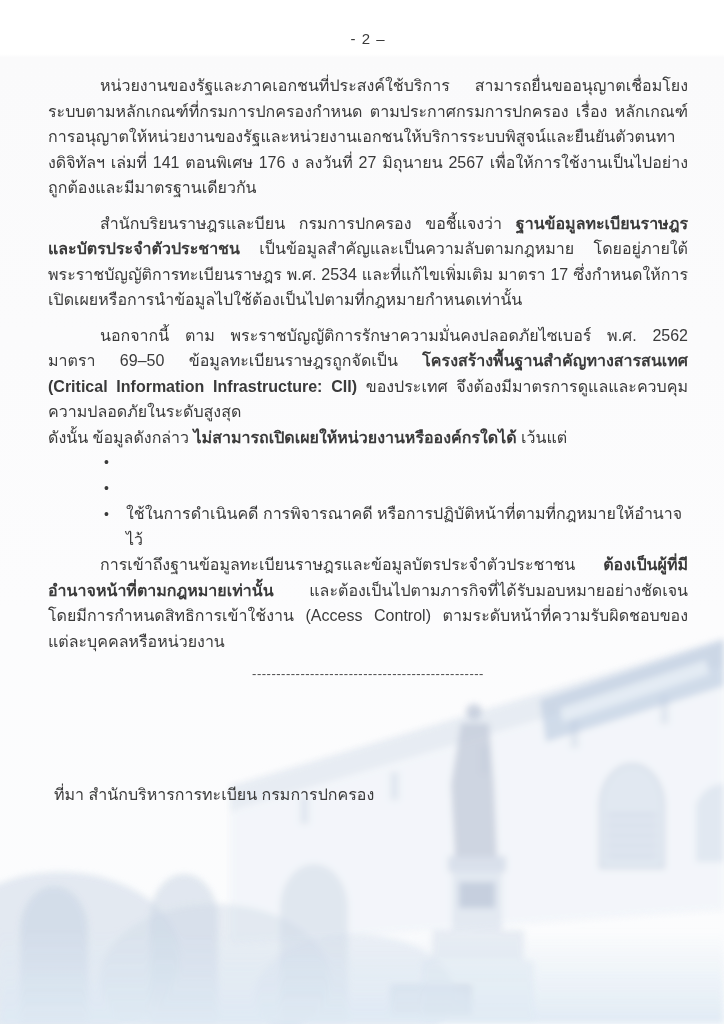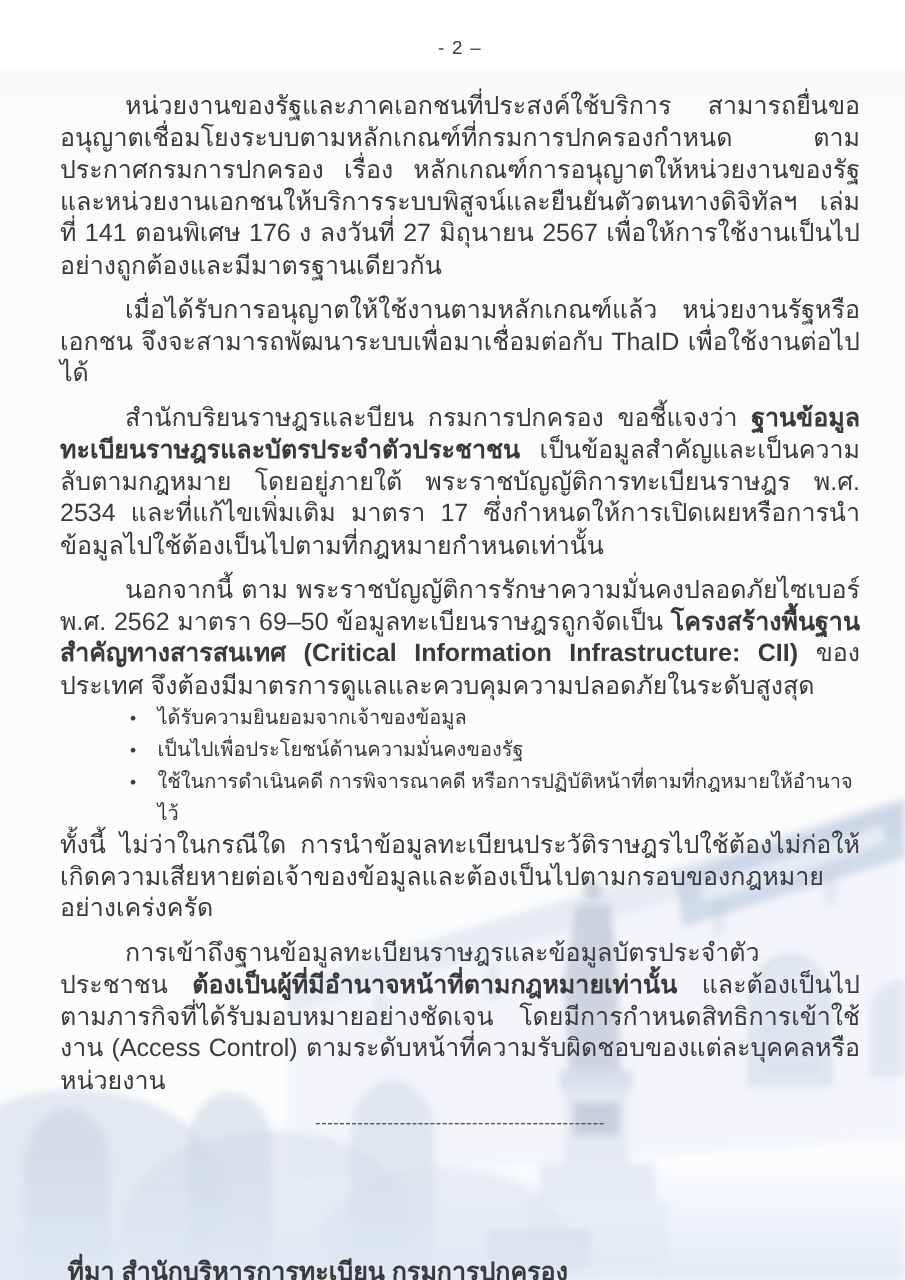--- a/index.html
+++ b/index.html
@@ -27,7 +27,7 @@
   }
   p.para{
     margin:0 0 10px 0;
-    font-size:20px;
+    font-size:16px;
     line-height:25.5px;
     text-align:justify;
   }

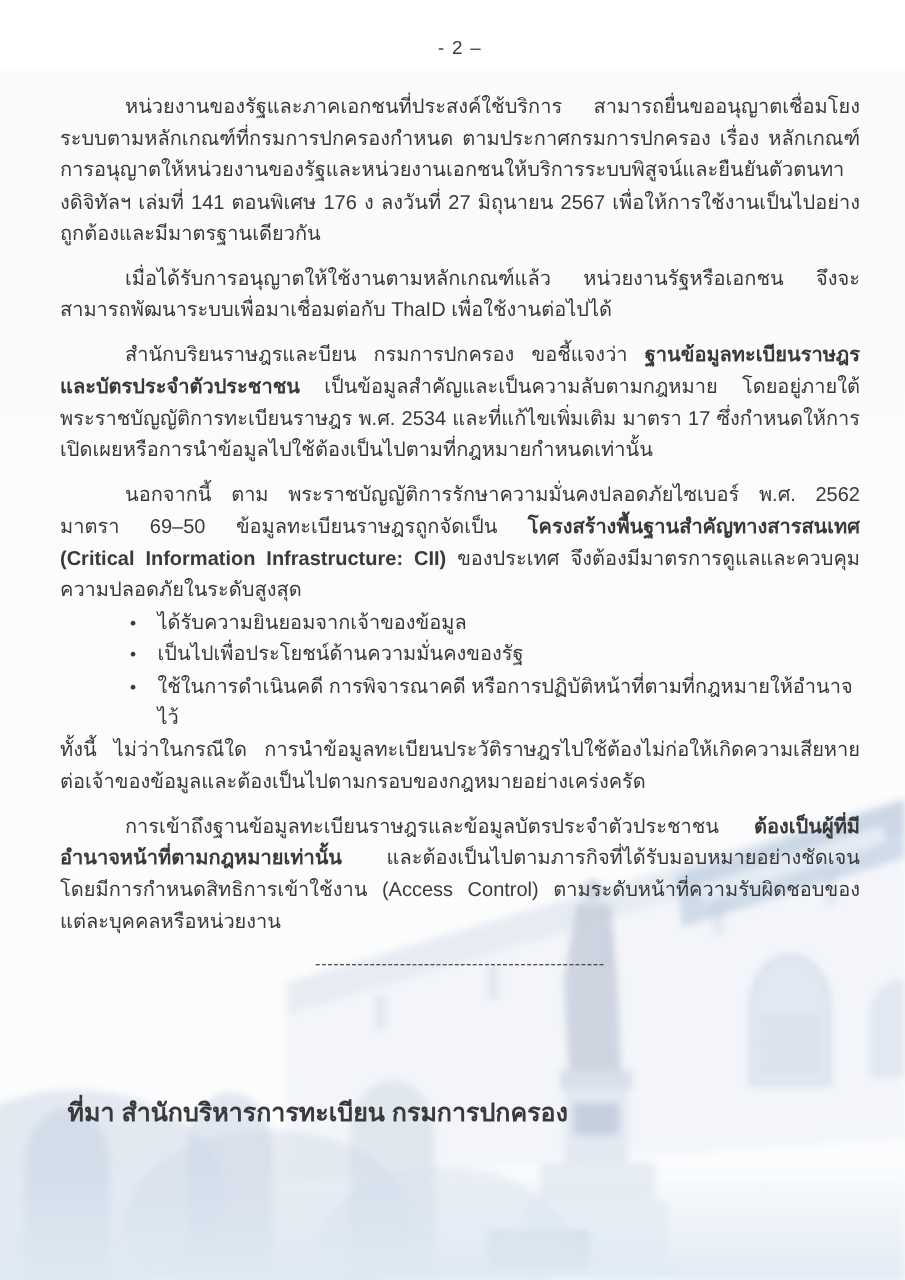--- a/index.html
+++ b/index.html
@@ -128,7 +128,6 @@
 
     <p class="para indent"><span>หน่วยงานของรัฐและภาคเอกชนที่ประสงค์ใช้บริการ สามารถยื่นขออนุญาตเชื่อมโยงระบบตามหลักเกณฑ์ที่กรมการปกครองกำหนด ตามประกาศกรมการปกครอง เรื่อง หลักเกณฑ์การอนุญาตให้หน่วยงานของรัฐและหน่วยงานเอกชนให้บริการระบบพิสูจน์และยืนยันตัวตนทางดิจิทัลฯ เล่มที่ 141 ตอนพิเศษ 176 ง ลงวันที่ 27 มิถุนายน 2567 เพื่อให้การใช้งานเป็นไปอย่างถูกต้องและมีมาตรฐานเดียวกัน</span></p>
 
-    <p class="para indent"><span>เมื่อได้รับการอนุญาตให้ใช้งานตามหลักเกณฑ์แล้ว หน่วยงานรัฐหรือเอกชน จึงจะสามารถพัฒนาระบบเพื่อมาเชื่อมต่อกับ ThaID เพื่อใช้งานต่อไปได้</span></p>
 
     <p class="para indent"><span>สำนักบริยนราษฎรและบียน กรมการปกครอง ขอชี้แจงว่า </span><span class="b">ฐานข้อมูลทะเบียนราษฎรและบัตรประจำตัวประชาชน</span><span> เป็นข้อมูลสำคัญและเป็นความลับตามกฎหมาย โดยอยู่ภายใต้ พระราชบัญญัติการทะเบียนราษฎร พ.ศ. 2534 และที่แก้ไขเพิ่มเติม มาตรา 17 ซึ่งกำหนดให้การเปิดเผยหรือการนำข้อมูลไปใช้ต้องเป็นไปตามที่กฎหมายกำหนดเท่านั้น</span></p>
 

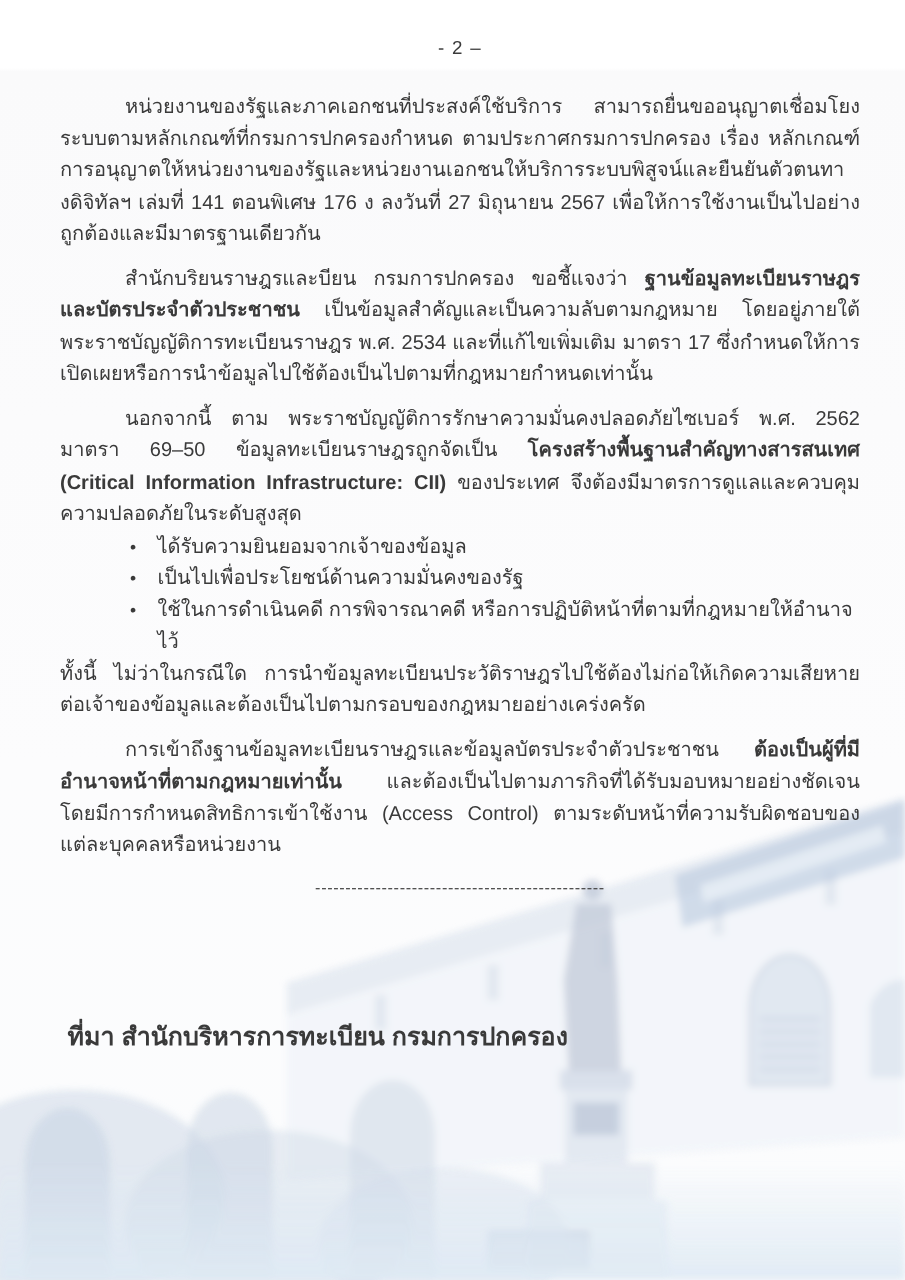--- a/index.html
+++ b/index.html
@@ -133,6 +133,7 @@
 
     <p class="para indent tight"><span>นอกจากนี้ ตาม พระราชบัญญัติการรักษาความมั่นคงปลอดภัยไซเบอร์ พ.ศ. 2562 มาตรา 69–50 ข้อมูลทะเบียนราษฎรถูกจัดเป็น </span><span class="b">โครงสร้างพื้นฐานสำคัญทางสารสนเทศ (Critical Information Infrastructure: CII)</span><span> ของประเทศ จึงต้องมีมาตรการดูแลและควบคุมความปลอดภัยในระดับสูงสุด</span></p>
 
+    <p class="para tight"><span>ดังนั้น ข้อมูลดังกล่าว </span><span class="b">ไม่สามารถเปิดเผยให้หน่วยงานหรือองค์กรใดได้</span><span> เว้นแต่</span></p>
 
     <ul class="bullets">
       <li>

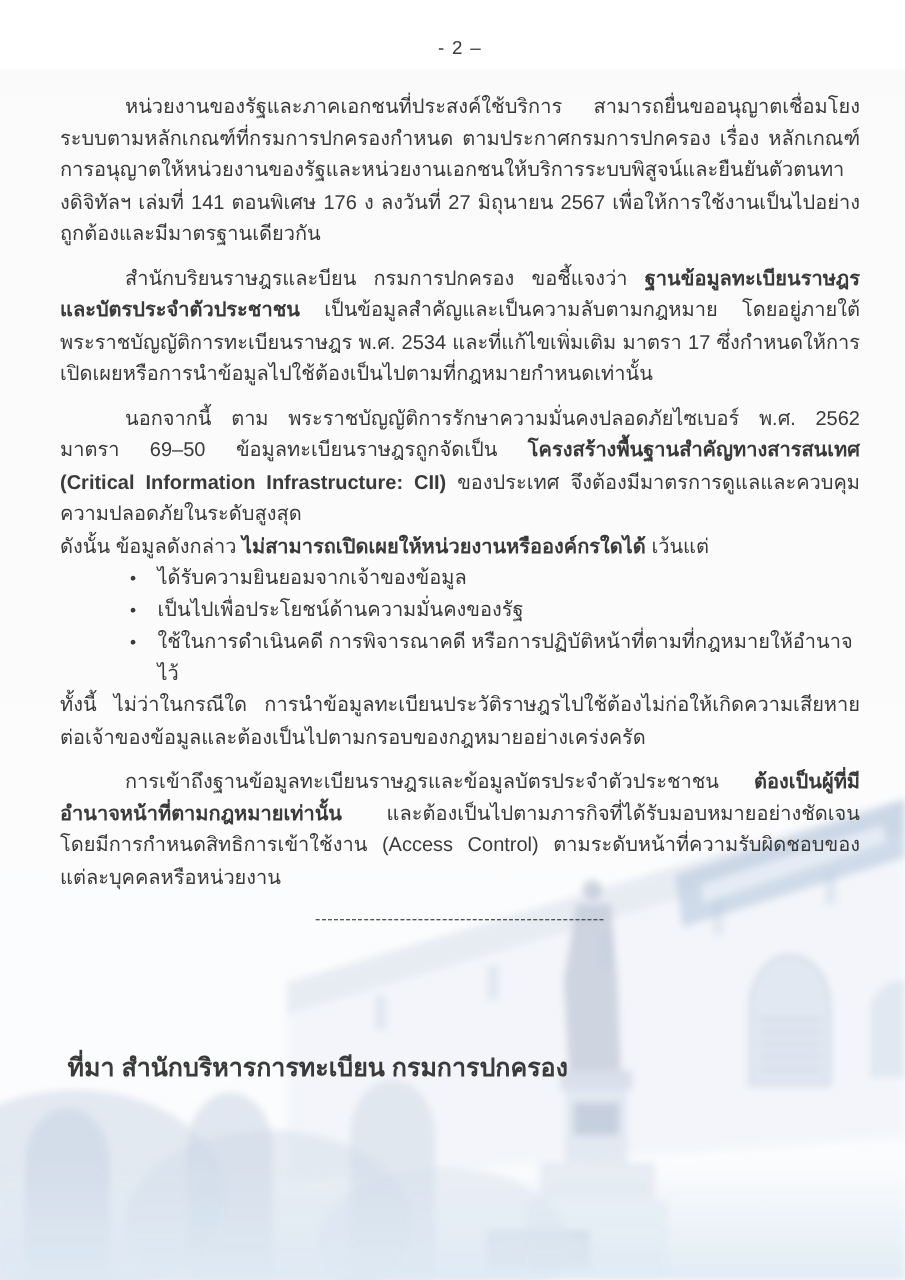--- a/index.html
+++ b/index.html
@@ -138,7 +138,6 @@
     <ul class="bullets">
       <li>
           <span class="dot">•</span>
-          <span>ได้รับความยินยอมจากเจ้าของข้อมูล</span>
         </li>
       <li>
           <span class="dot">•</span>

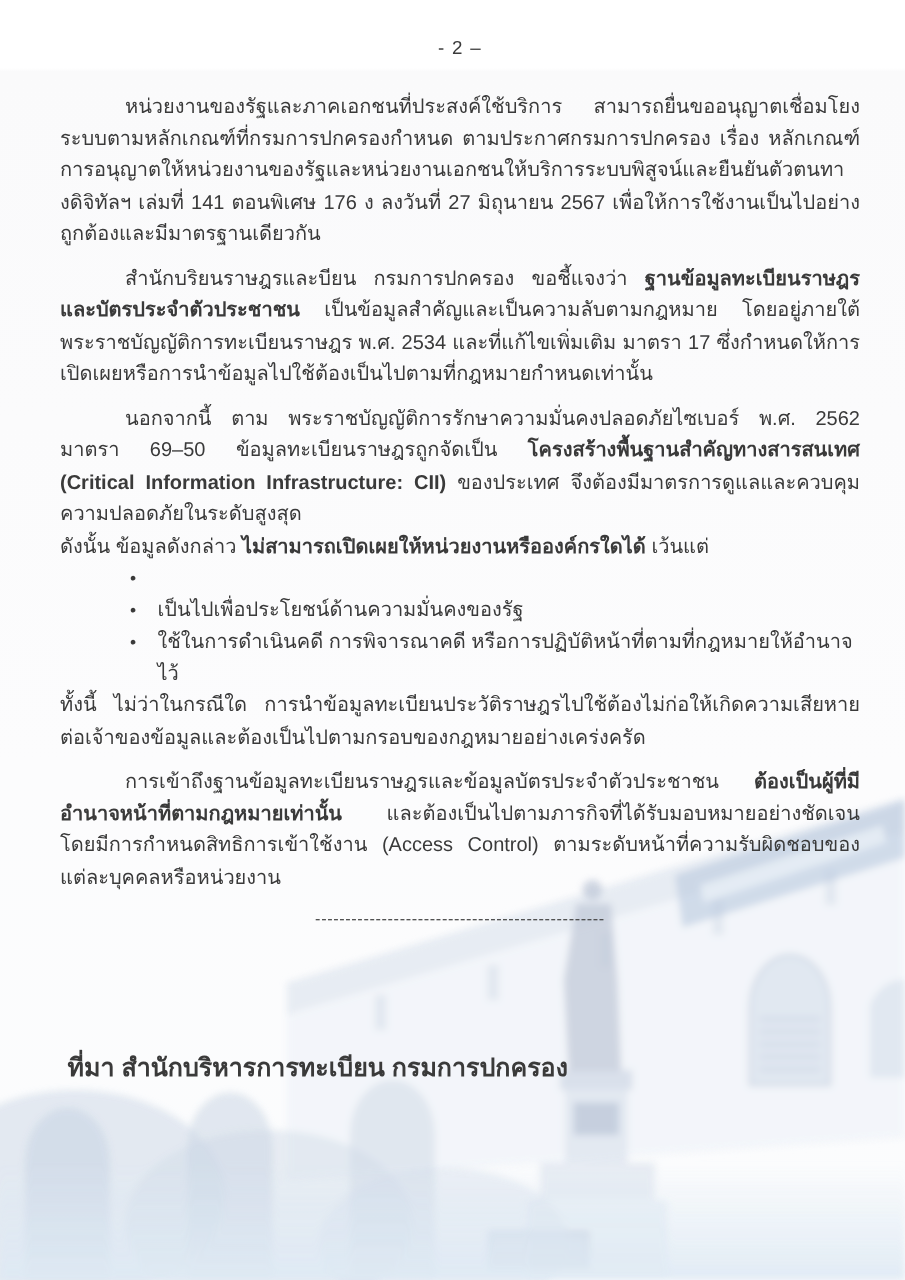--- a/index.html
+++ b/index.html
@@ -141,7 +141,6 @@
         </li>
       <li>
           <span class="dot">•</span>
-          <span>เป็นไปเพื่อประโยชน์ด้านความมั่นคงของรัฐ</span>
         </li>
       <li>
           <span class="dot">•</span>

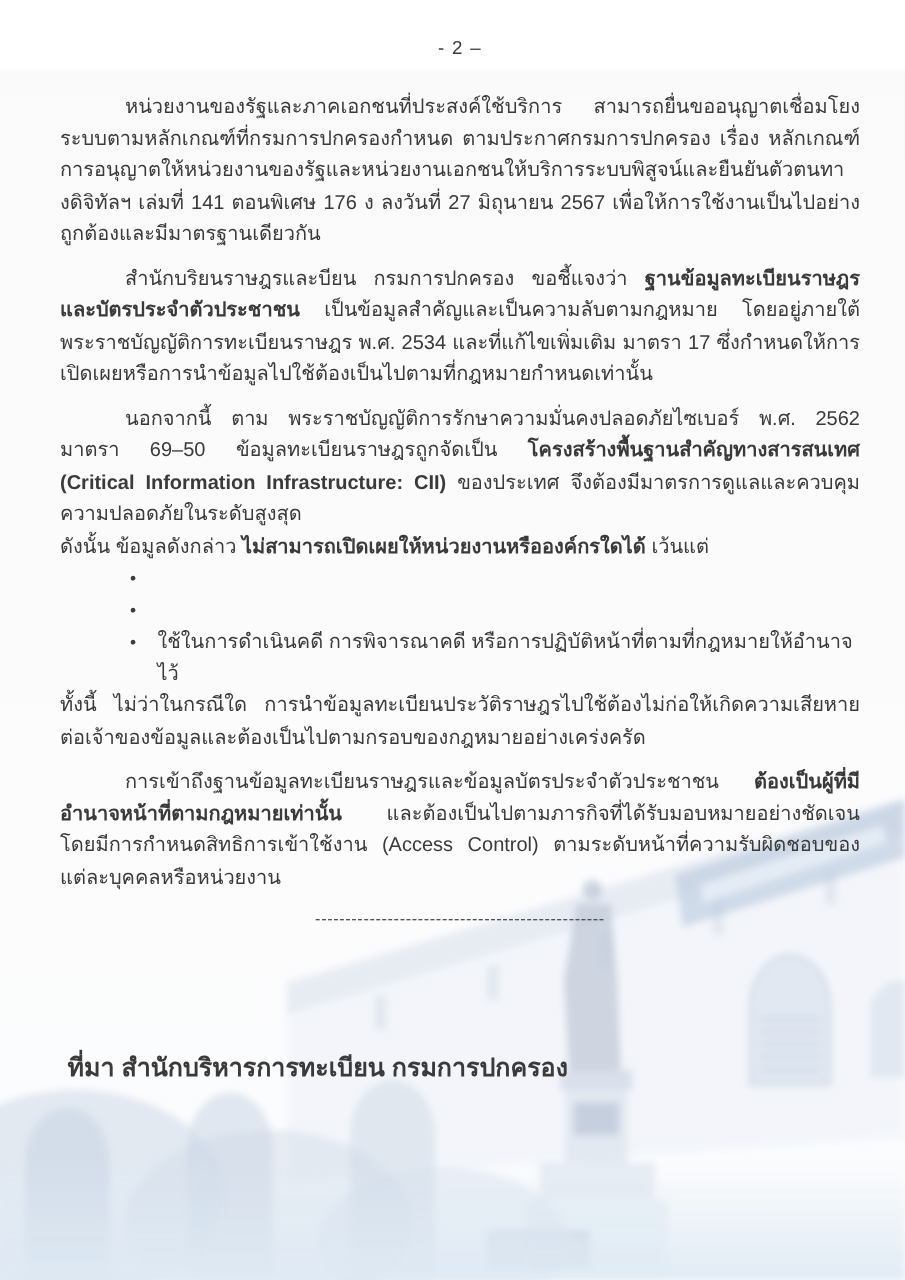--- a/index.html
+++ b/index.html
@@ -148,7 +148,6 @@
         </li>
     </ul>
 
-    <p class="para"><span>ทั้งนี้ ไม่ว่าในกรณีใด การนำข้อมูลทะเบียนประวัติราษฎรไปใช้ต้องไม่ก่อให้เกิดความเสียหายต่อเจ้าของข้อมูลและต้องเป็นไปตามกรอบของกฎหมายอย่างเคร่งครัด</span></p>
 
     <p class="para indent"><span>การเข้าถึงฐานข้อมูลทะเบียนราษฎรและข้อมูลบัตรประจำตัวประชาชน </span><span class="b">ต้องเป็นผู้ที่มีอำนาจหน้าที่ตามกฎหมายเท่านั้น</span><span> และต้องเป็นไปตามภารกิจที่ได้รับมอบหมายอย่างชัดเจน โดยมีการกำหนดสิทธิการเข้าใช้งาน (Access Control) ตามระดับหน้าที่ความรับผิดชอบของแต่ละบุคคลหรือหน่วยงาน</span></p>
 

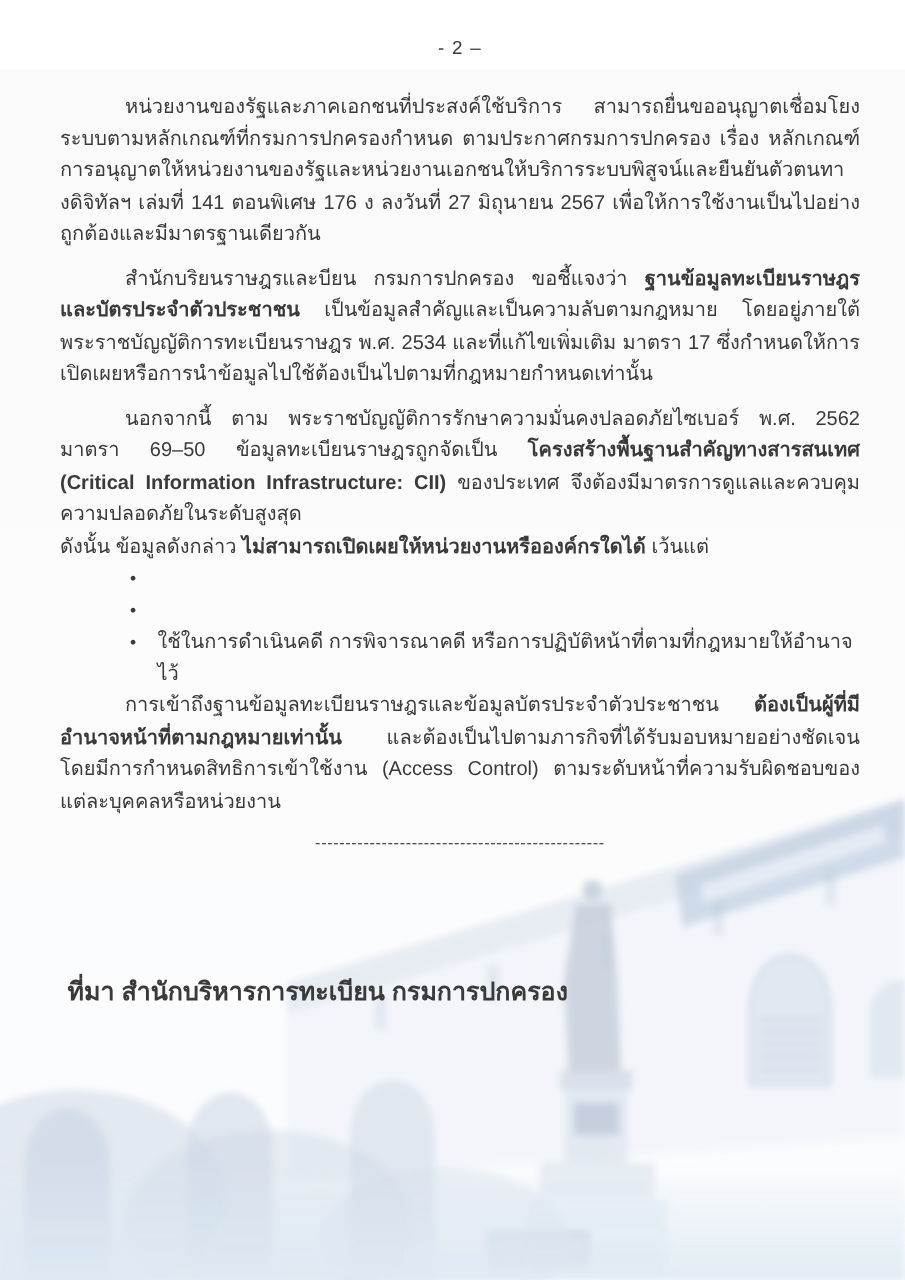--- a/index.html
+++ b/index.html
@@ -51,9 +51,8 @@
   }
   .source-line{
     margin:101px 0 12px 6px;
-    font-size:20px;
+    font-size:16px;
     line-height:25.5px;
-    font-weight:bold;
   }
 </style>
 </head>

